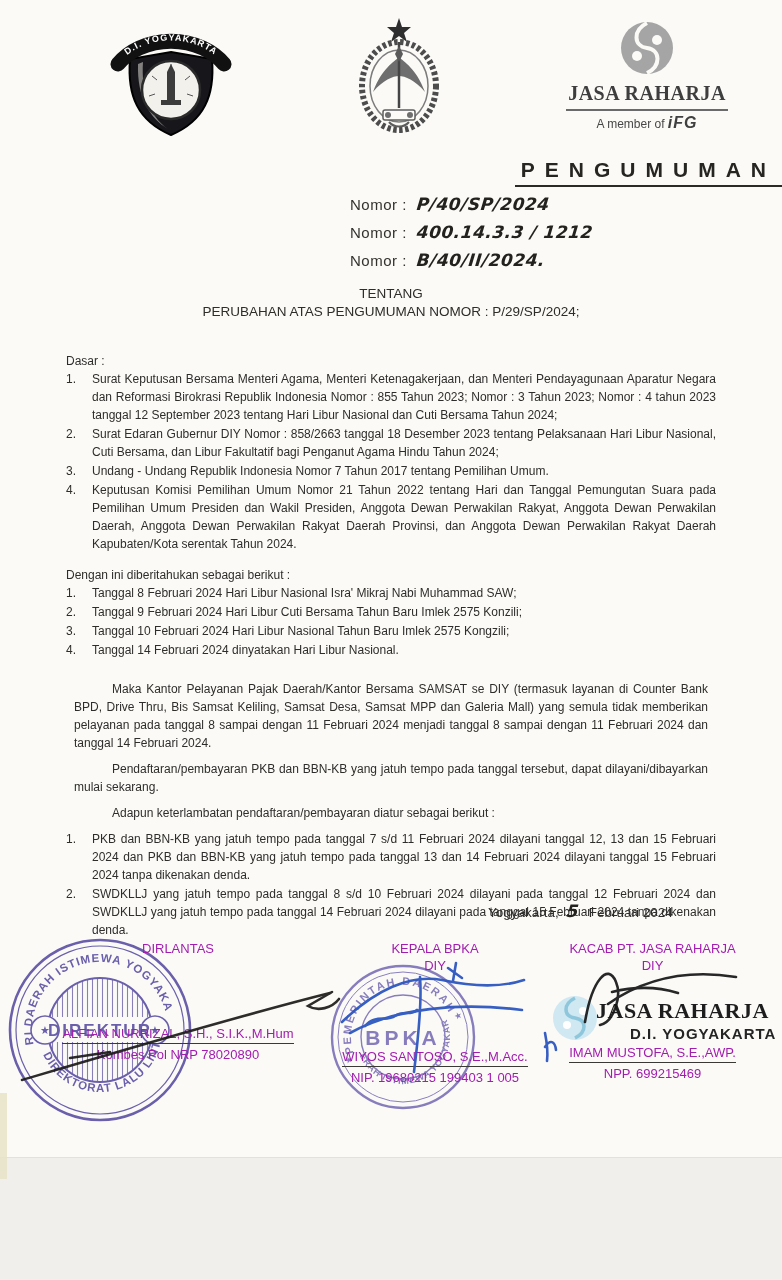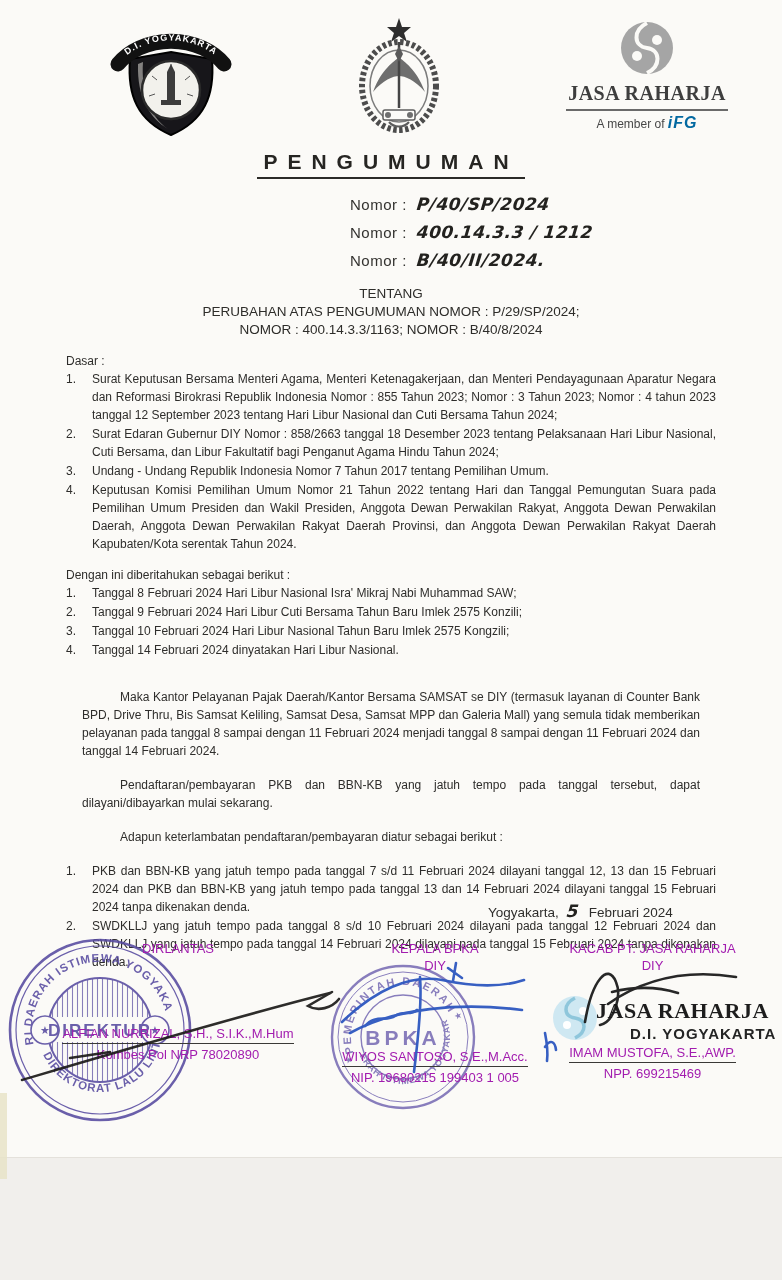--- a/index.html
+++ b/index.html
@@ -16,7 +16,7 @@
         letter-spacing:.5px;color:#3e3e3e;margin-top:6px;}
   .jr-rule{width:162px;height:2px;background:#6a6a6a;margin:4px auto 3px auto;}
   .jr-member{font-size:12px;color:#474747;}
-  .jr-ifg{font-weight:800;font-style:italic;font-size:16px;color:#0369a1;letter-spacing:1px;margin-top:36px;}
+  .jr-ifg{font-weight:800;font-style:italic;font-size:16px;color:#404040;letter-spacing:1px;margin-top:36px;}
 
   
   .doc-title-wrap{position:absolute;left:0;top:150px;width:782px;text-align:center;}

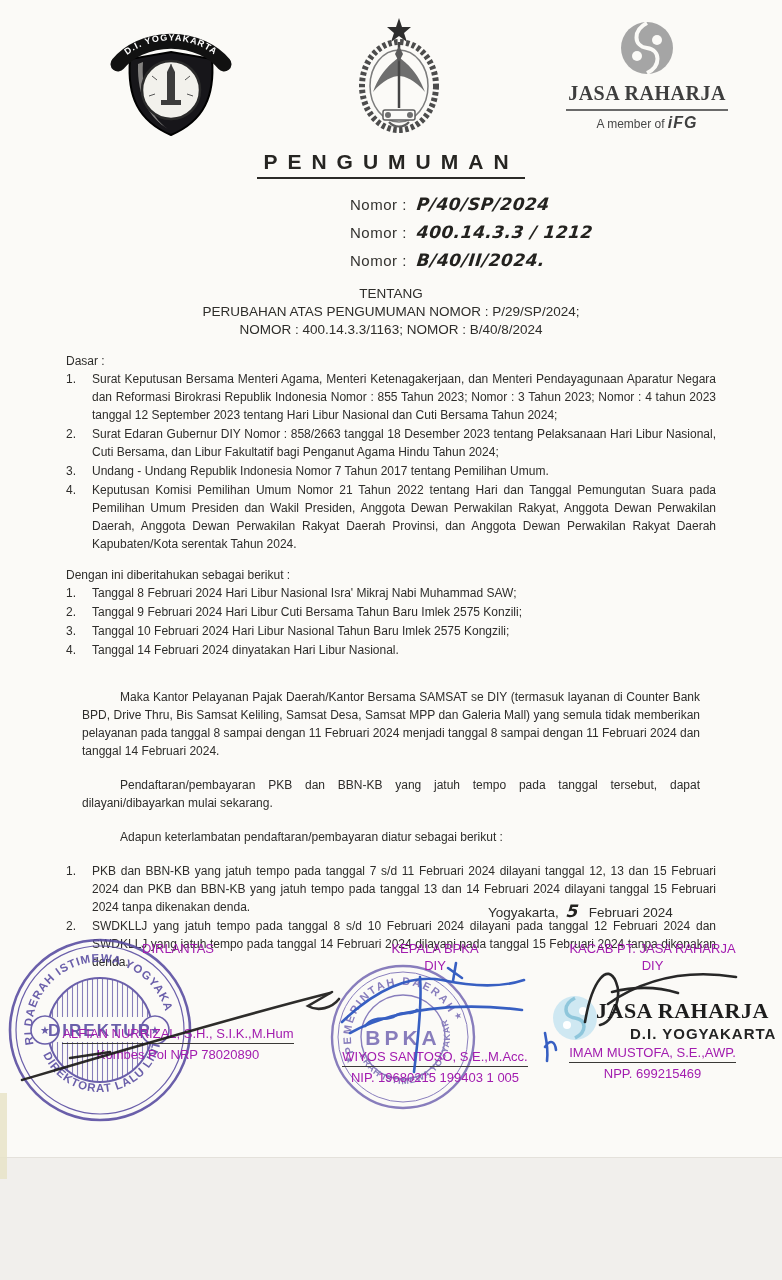--- a/index.html
+++ b/index.html
@@ -19,7 +19,7 @@
   .jr-ifg{font-weight:800;font-style:italic;font-size:16px;color:#404040;letter-spacing:1px;margin-top:36px;}
 
   
-  .doc-title-wrap{position:absolute;left:0;top:150px;width:782px;text-align:center;}
+  .doc-title-wrap{position:absolute;left:0;top:158px;width:782px;text-align:right;}
   .doc-title{display:inline-block;font-size:21px;font-weight:600;letter-spacing:10px;
         color:#262522;border-bottom:2px solid #2b2a27;padding:0 6px 3px 6px;}
   .nomor-block{position:absolute;left:310px;top:194px;}

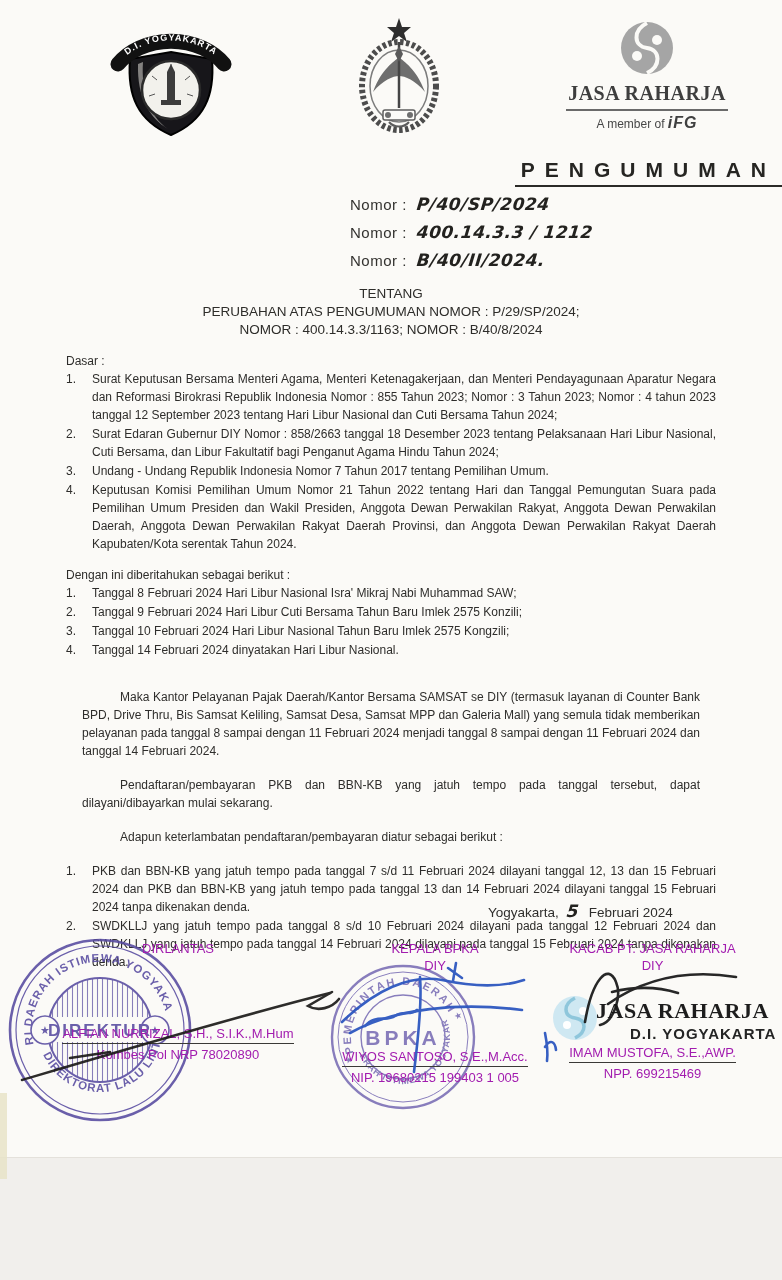--- a/index.html
+++ b/index.html
@@ -134,7 +134,6 @@
   <div class="tentang">
     <div>TENTANG</div>
     <div>PERUBAHAN ATAS PENGUMUMAN NOMOR : P/29/SP/2024;</div>
-    <div>NOMOR : 400.14.3.3/1163; NOMOR : B/40/8/2024</div>
   </div>
 
   <div class="body-block">

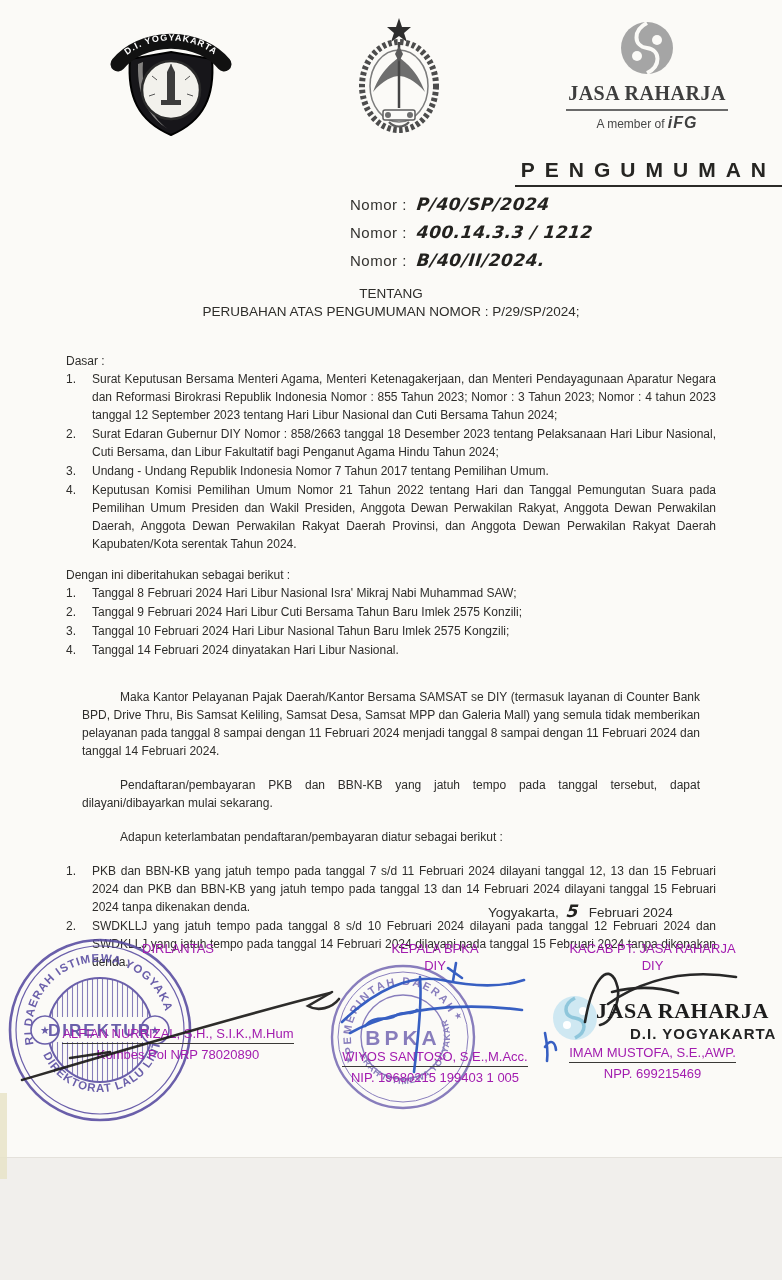--- a/index.html
+++ b/index.html
@@ -38,7 +38,7 @@
   .li{display:flex;margin:0 0 1px 0;}
   .num{flex:none;width:26px;}
   .itext{flex:1;text-align:justify;}
-  .para{text-align:justify;text-indent:38px;margin:16px;} .gap12{height:12px;}
+  .para{text-align:justify;text-indent:38px;margin:8px;} .gap12{height:12px;}
 
   .dateline{position:absolute;left:488px;top:901px;font-size:13.5px;white-space:nowrap;}
   .date-day{font-size:17px;margin:0 10px 0 8px;}

